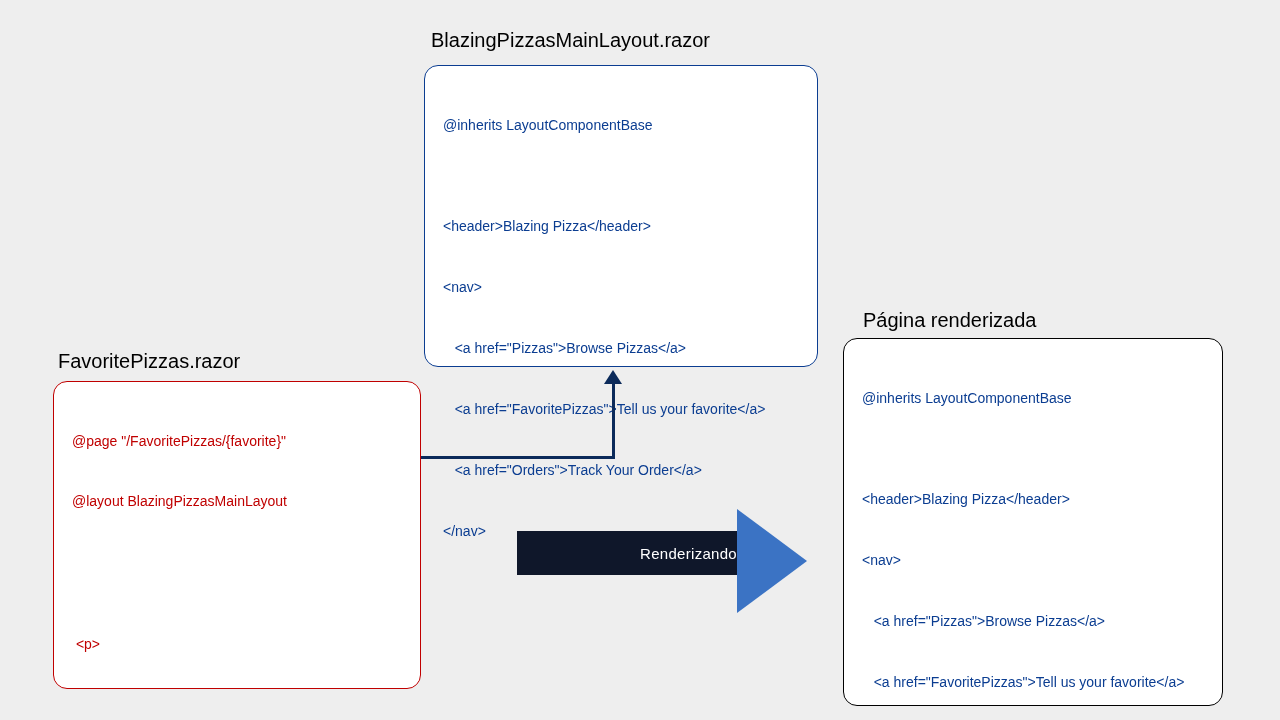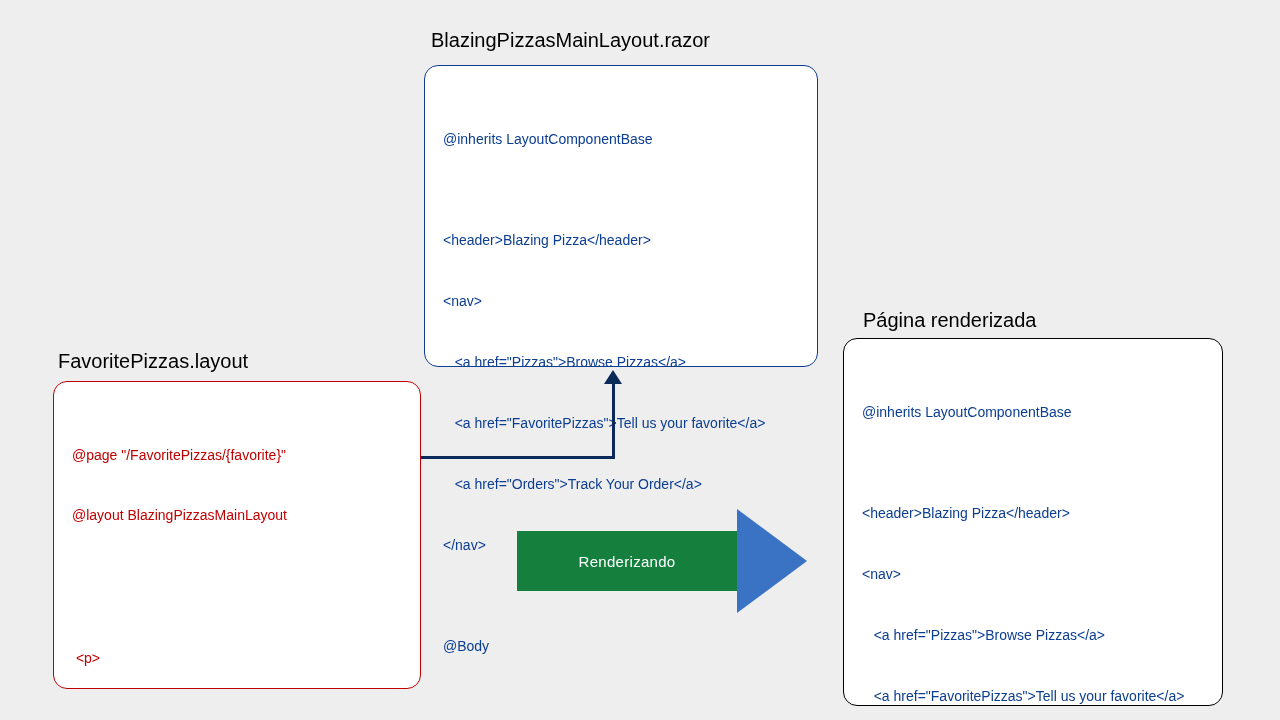--- a/index.html
+++ b/index.html
@@ -21,7 +21,7 @@
     position: absolute;
     background: #fff;
     border-radius: 14px;
-    padding: 22px 18px;
+    padding: 8px 18px;
     font-size: 14px;
     line-height: 1.45;
     font-family: "Segoe UI", Arial, sans-serif;

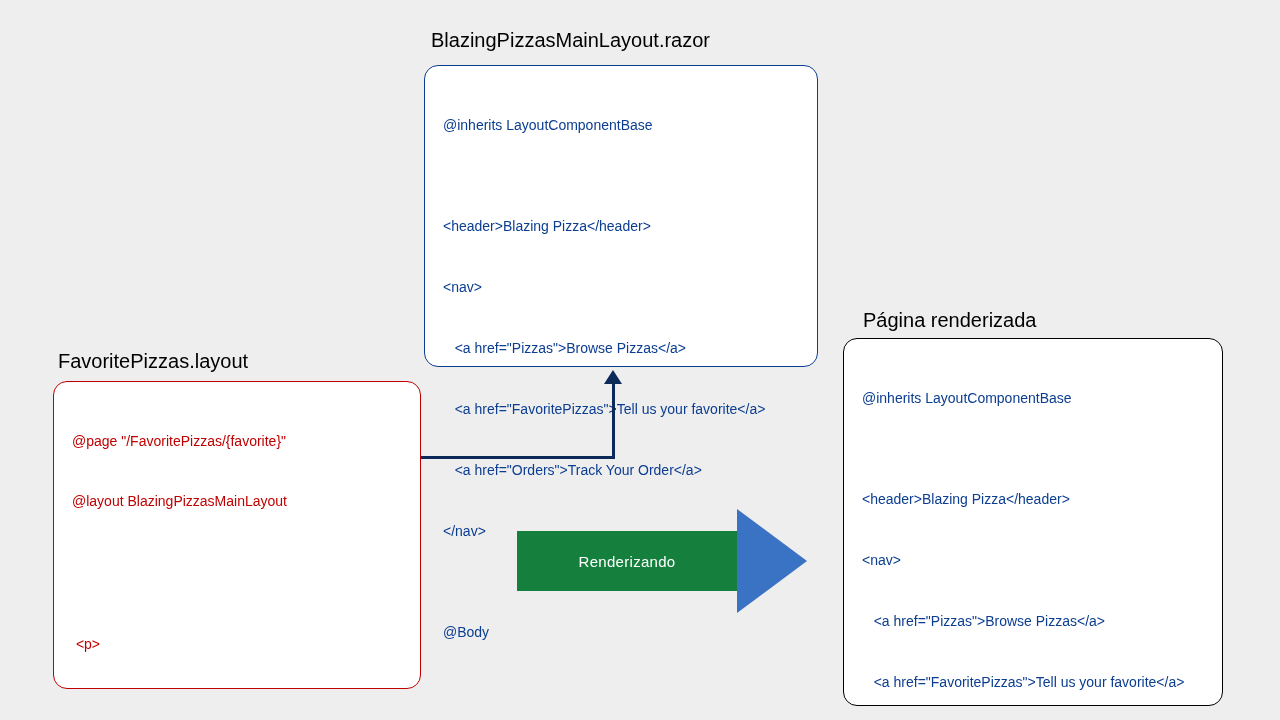--- a/index.html
+++ b/index.html
@@ -113,7 +113,7 @@
   
 </div>
 
-<div class="title" style="top:350px; left:58px;">FavoritePizzas.layout</div>
+<div class="title" style="top:350px; left:58px;">FavoritePizzas.razor</div>
 
 <div class="card red-border" style="top:381px; left:53px; width:368px; height:308px;">
   <span class="line red-text">@page "/FavoritePizzas/{favorite}"</span>

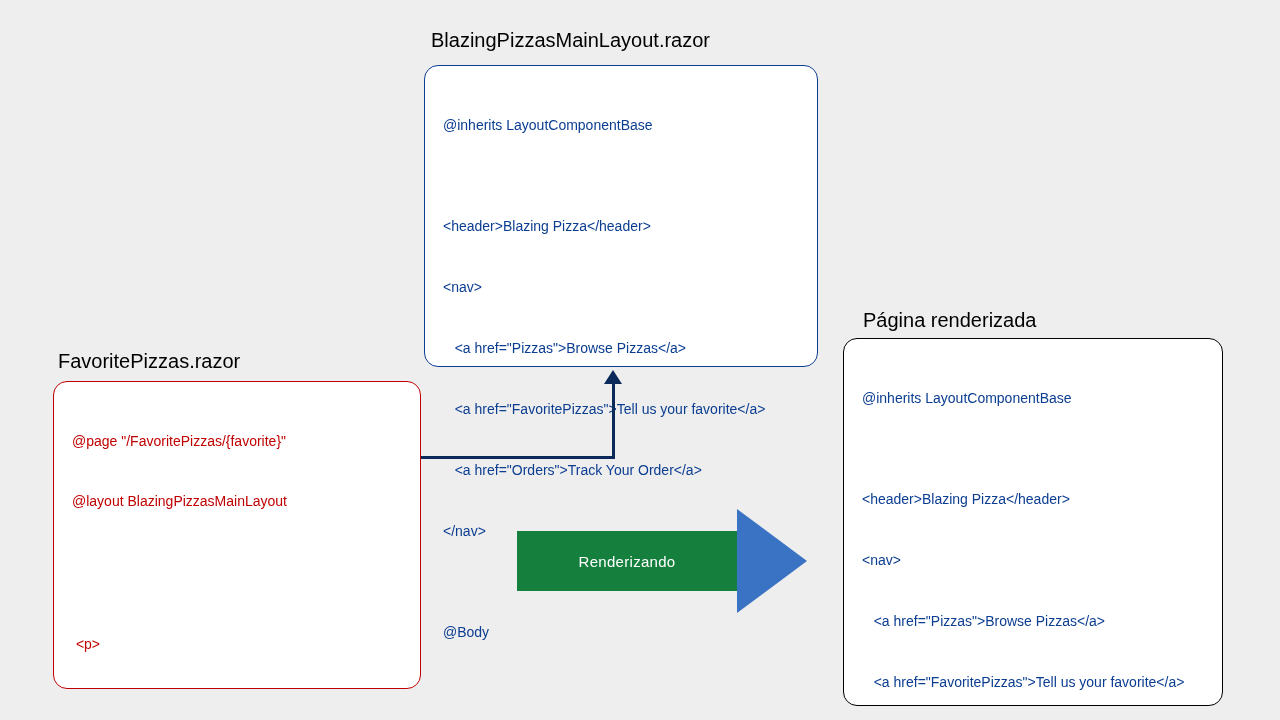--- a/index.html
+++ b/index.html
@@ -72,11 +72,11 @@
     top: 22px;
     left: 0;
     width: 220px;
-    height: 60px;
-    background: #15803d;
+    height: 44px;
+    background: #0f172a;
     display: flex;
     align-items: center;
-    justify-content: center;
+    justify-content: flex-end;
   }
   .big-arrow-head {
     position: absolute;

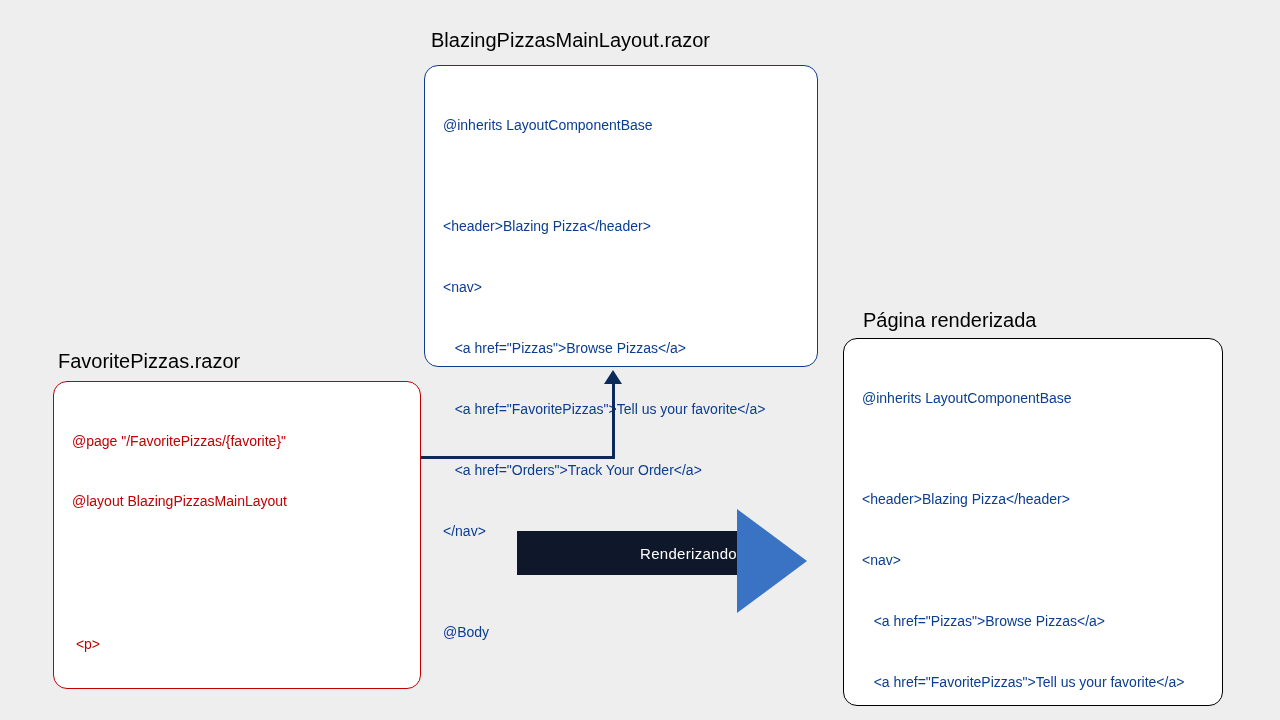--- a/index.html
+++ b/index.html
@@ -108,7 +108,6 @@
   <span class="line blue-text">   &lt;a href="Orders"&gt;Track Your Order&lt;/a&gt;</span>
   <span class="line blue-text">&lt;/nav&gt;</span>
   <span class="line"></span>
-  <span class="line blue-text">@Body</span>
   <span class="line"></span>
   
 </div>

